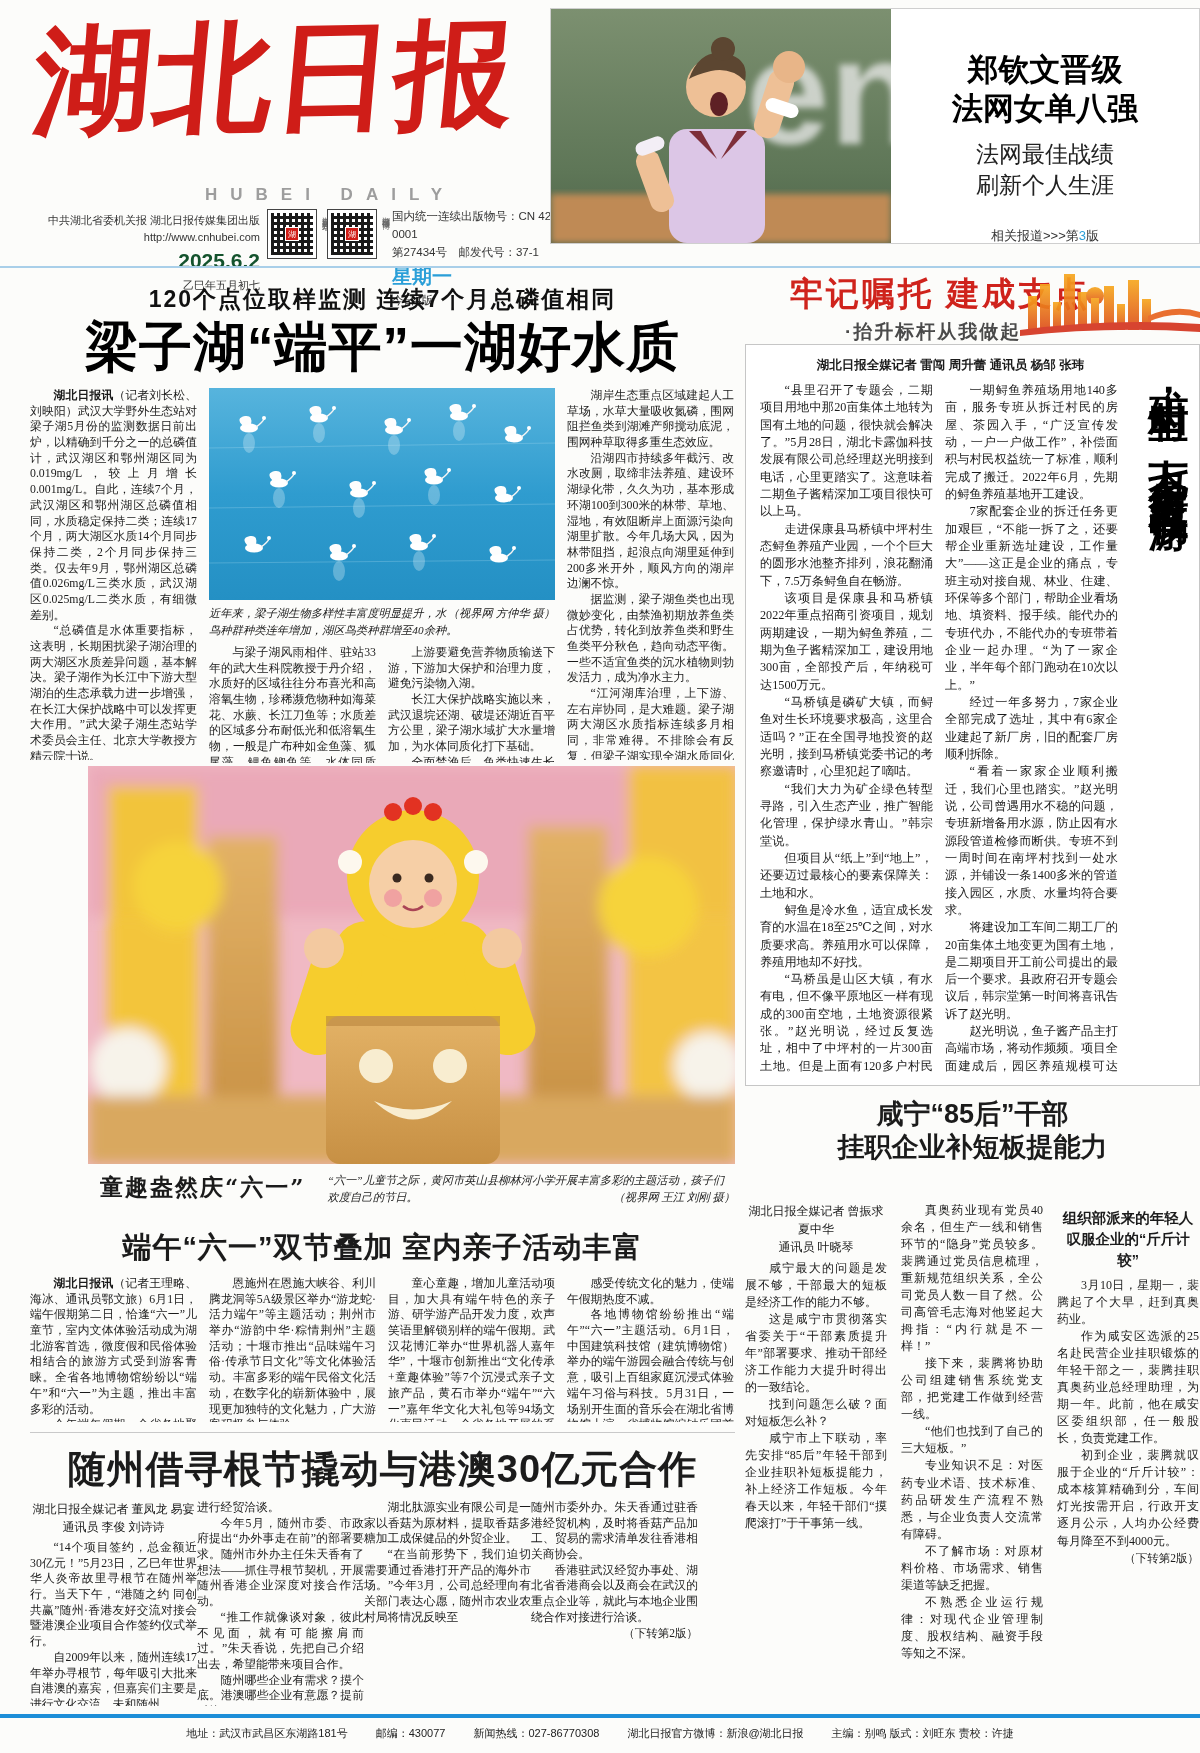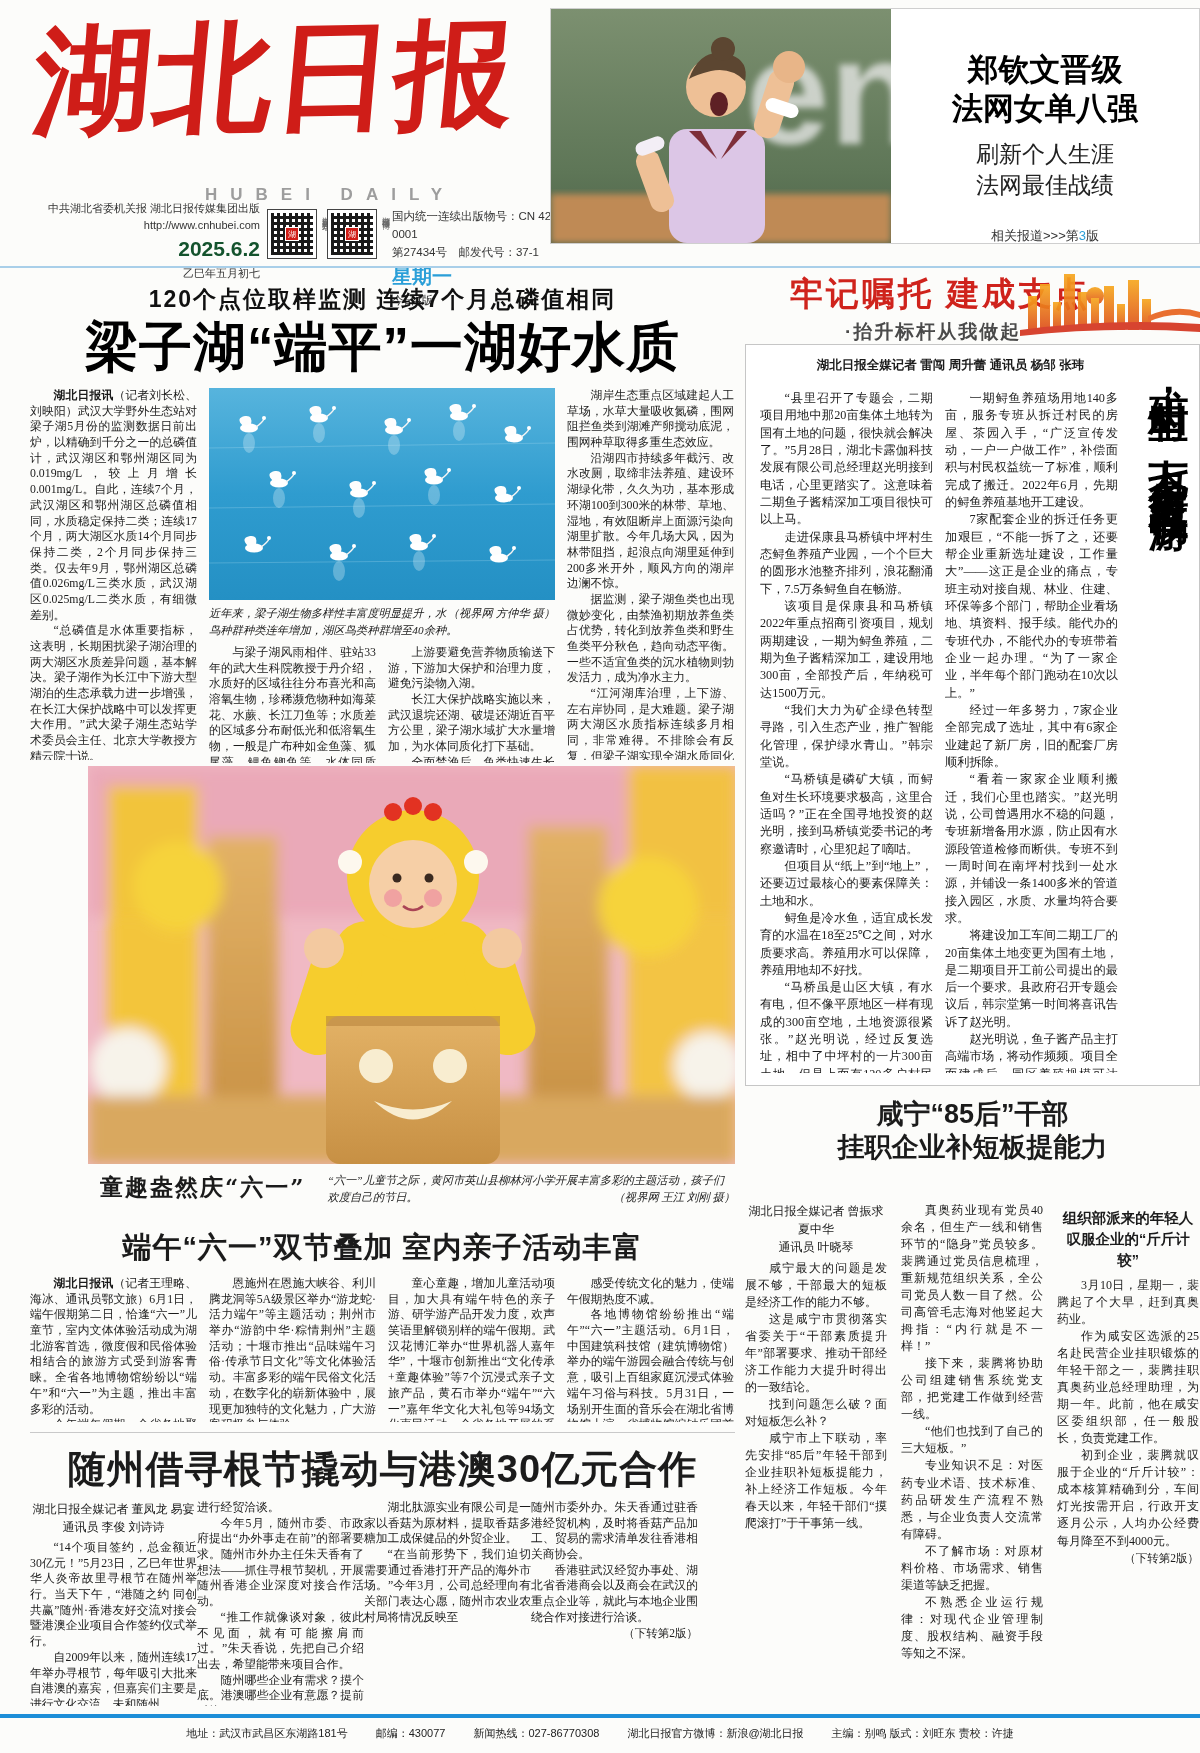--- a/index.html
+++ b/index.html
@@ -136,8 +136,8 @@
       <div class="t">郑钦文晋级</div>
       <div class="t">法网女单八强</div>
       <div class="s">
+        <div>法网最佳战绩</div>
         <div>刷新个人生涯</div>
-        <div>法网最佳战绩</div>
       </div>
       <div class="r"><span>相关报道&gt;&gt;&gt;第</span><b>3</b><span>版</span></div>
     </div>

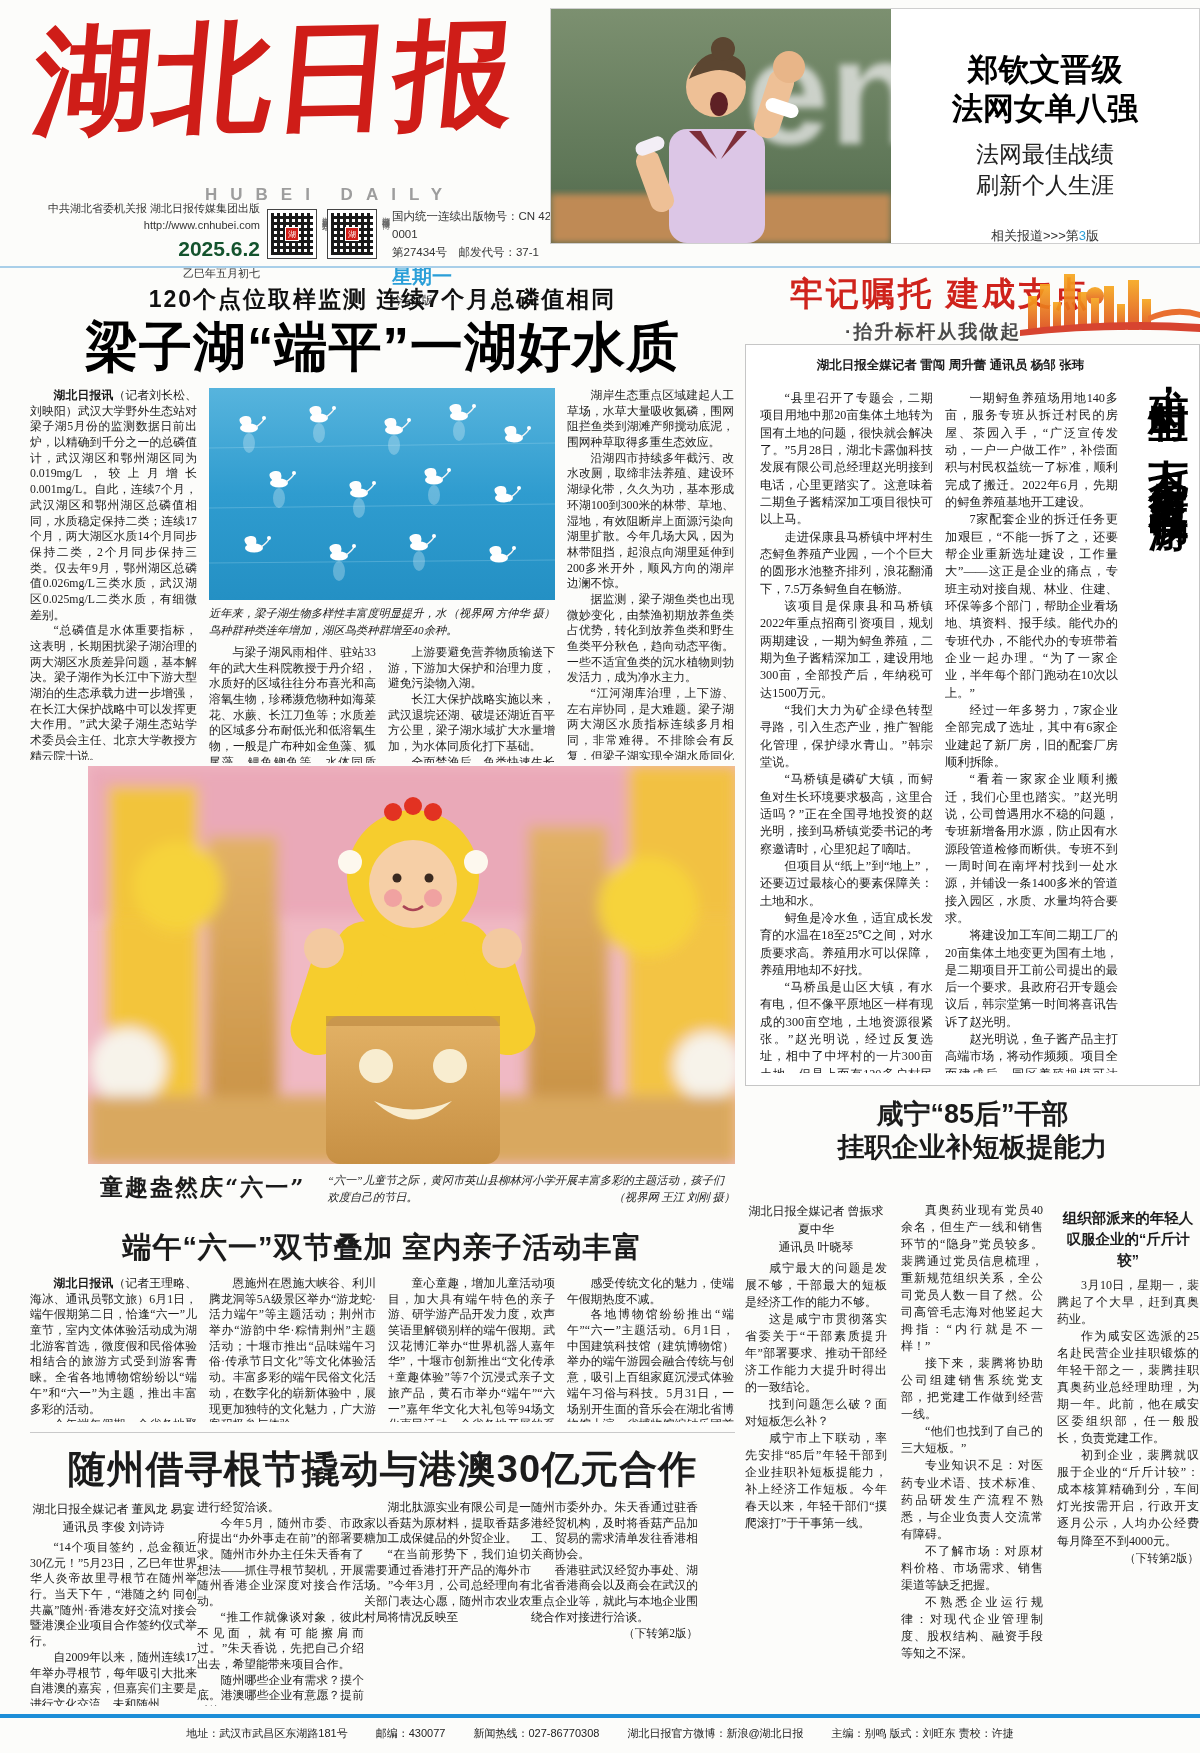--- a/index.html
+++ b/index.html
@@ -69,7 +69,7 @@
   </div>
   <div class="abs logo-en" style="left:205px;top:185px;">HUBEI DAILY</div>
 
-  <div class="abs mh-small" style="left:30px;top:200px;width:230px;">
+  <div class="abs mh-small" style="left:30px;top:212px;width:230px;">
     <div>中共湖北省委机关报  湖北日报传媒集团出版</div>
     <div>http://www.cnhubei.com</div>
     <div class="mh-date">2025.6.2</div>

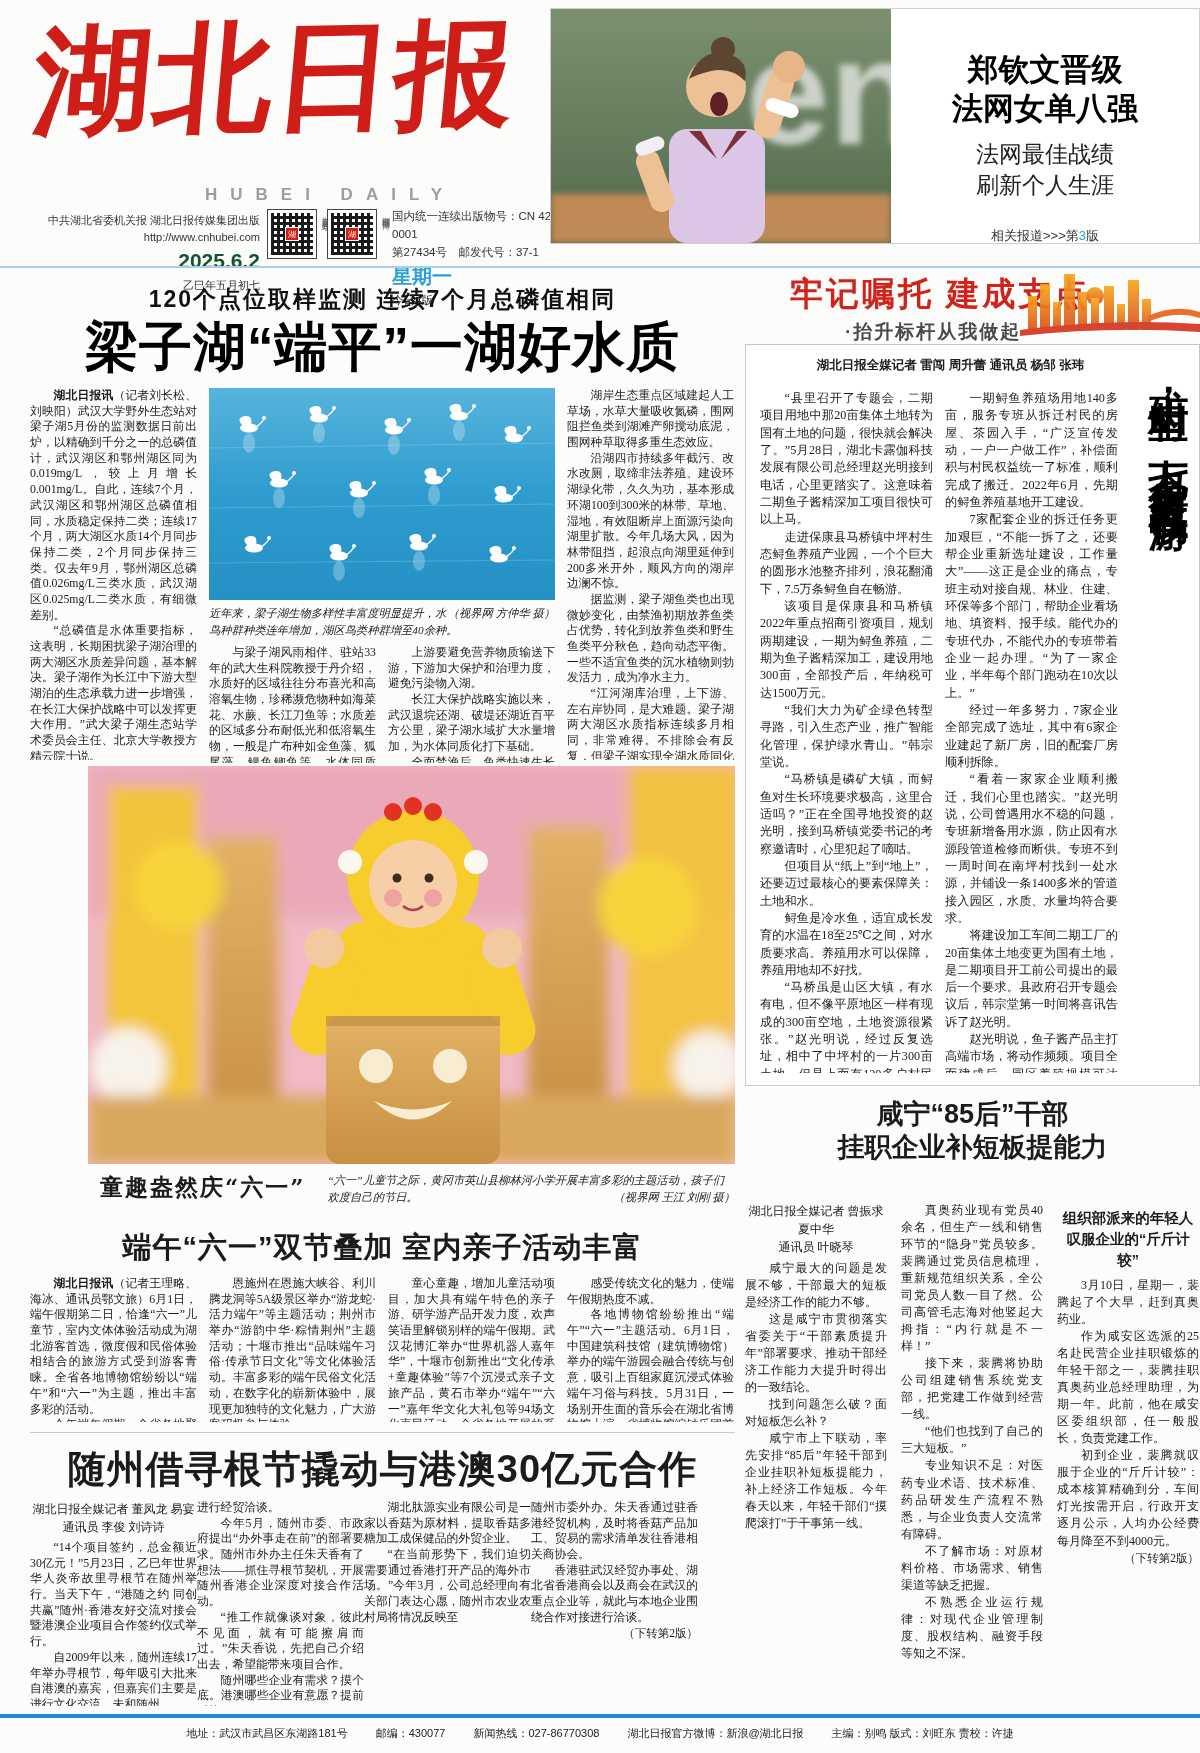--- a/index.html
+++ b/index.html
@@ -43,7 +43,7 @@
   .banner-s{font-family:"Liberation Sans",sans-serif;font-size:19px;font-weight:bold;color:#4a4a4a;letter-spacing:2px;}
   
   .minebox{border:1px solid #c6c6c6;background:#fff;display:flex;padding:12px 10px 12px 14px;box-sizing:border-box;}
-  .mine-byline{font-family:"Liberation Sans",sans-serif;font-size:12.5px;font-weight:bold;text-align:center;margin-bottom:16px;}
+  .mine-byline{font-family:"Liberation Sans",sans-serif;font-size:12.5px;font-weight:bold;text-align:center;margin-bottom:8px;}
   .vhead{writing-mode:vertical-rl;font-family:"Liberation Sans",sans-serif;font-weight:900;font-size:40px;
          letter-spacing:6px;line-height:1;color:#000;margin-left:8px;}
   

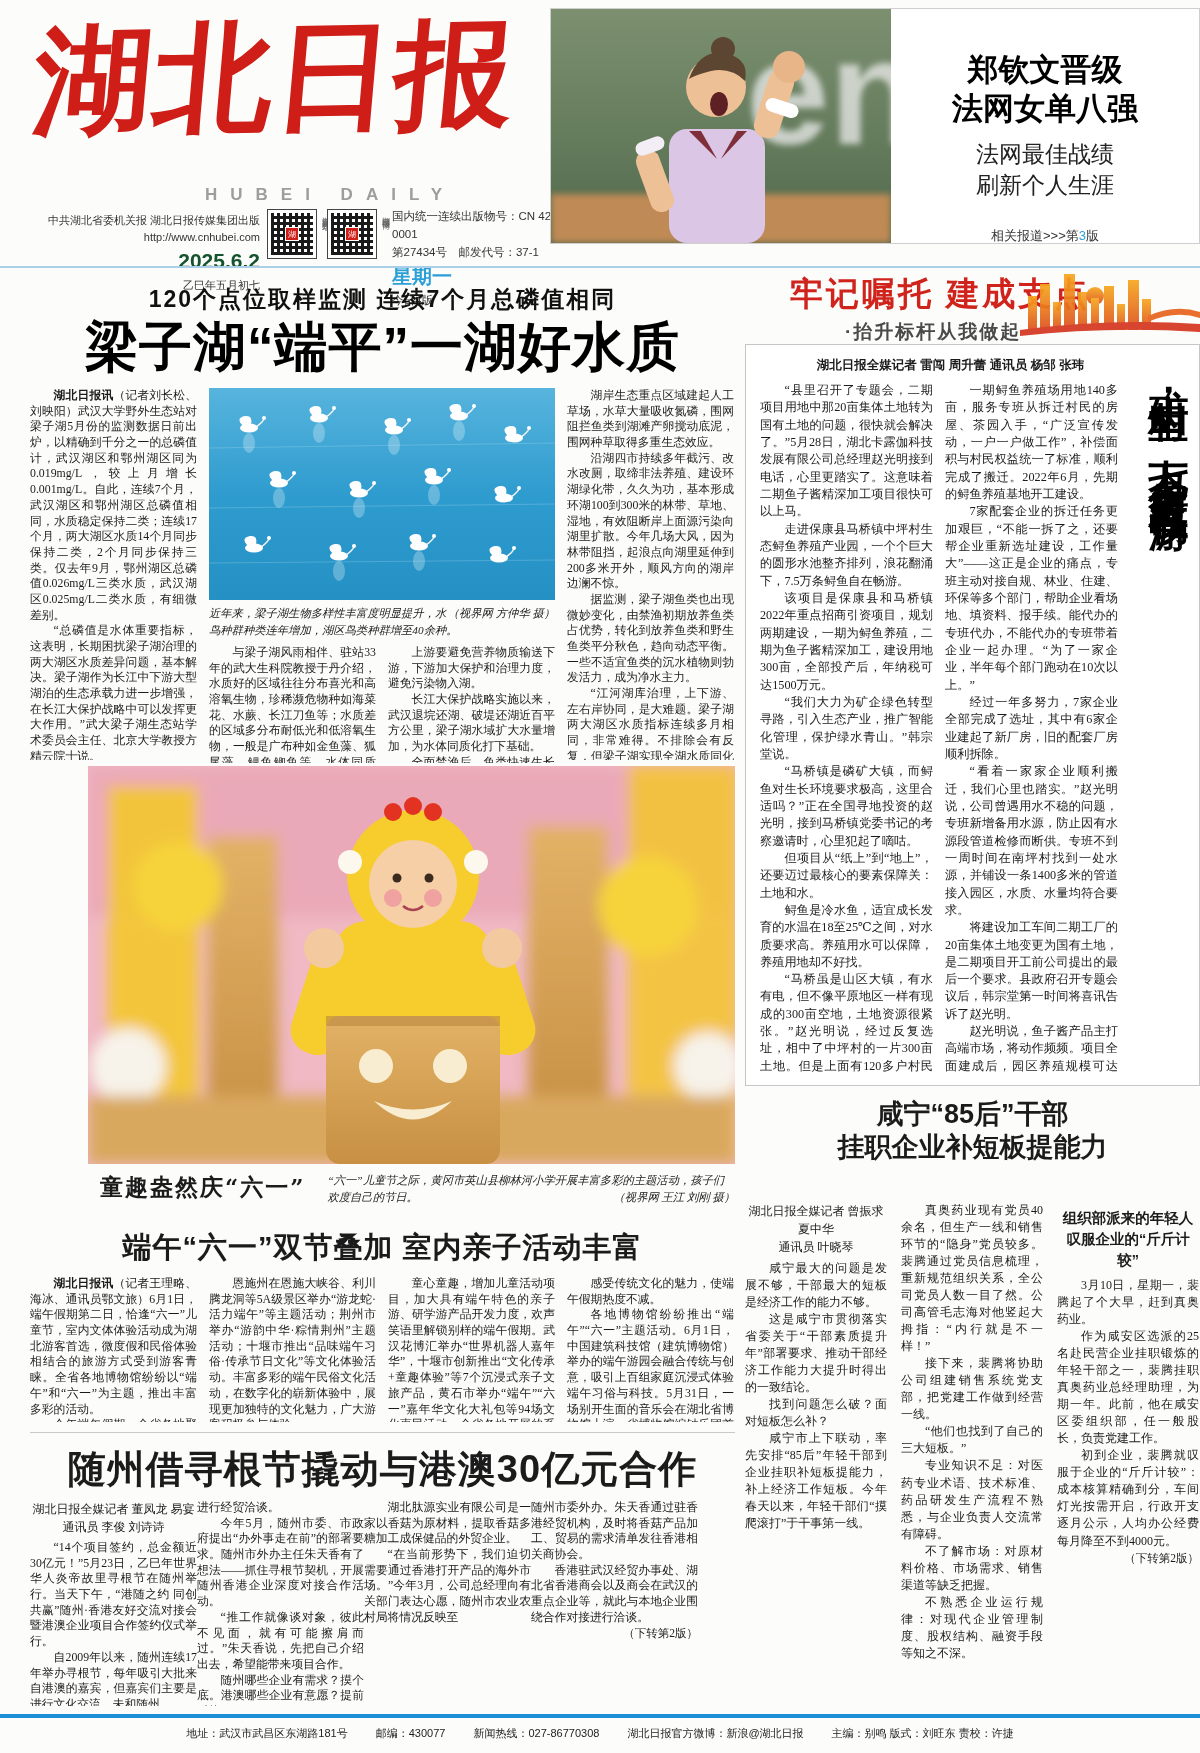--- a/index.html
+++ b/index.html
@@ -264,8 +264,8 @@
           <p>“县里召开了专题会，二期项目用地中那20亩集体土地转为国有土地的问题，很快就会解决了。”5月28日，湖北卡露伽科技发展有限公司总经理赵光明接到电话，心里更踏实了。这意味着二期鱼子酱精深加工项目很快可以上马。</p>
           <p>走进保康县马桥镇中坪村生态鲟鱼养殖产业园，一个个巨大的圆形水池整齐排列，浪花翻涌下，7.5万条鲟鱼自在畅游。</p>
           <p>该项目是保康县和马桥镇2022年重点招商引资项目，规划两期建设，一期为鲟鱼养殖，二期为鱼子酱精深加工，建设用地300亩，全部投产后，年纳税可达1500万元。</p>
+          <p>“马桥镇是磷矿大镇，而鲟鱼对生长环境要求极高，这里合适吗？”正在全国寻地投资的赵光明，接到马桥镇党委书记的考察邀请时，心里犯起了嘀咕。</p>
           <p>“我们大力为矿企绿色转型寻路，引入生态产业，推广智能化管理，保护绿水青山。”韩宗堂说。</p>
-          <p>“马桥镇是磷矿大镇，而鲟鱼对生长环境要求极高，这里合适吗？”正在全国寻地投资的赵光明，接到马桥镇党委书记的考察邀请时，心里犯起了嘀咕。</p>
           <p>但项目从“纸上”到“地上”，还要迈过最核心的要素保障关：土地和水。</p>
           <p>鲟鱼是冷水鱼，适宜成长发育的水温在18至25℃之间，对水质要求高。养殖用水可以保障，养殖用地却不好找。</p>
           <p>“马桥虽是山区大镇，有水有电，但不像平原地区一样有现成的300亩空地，土地资源很紧张。”赵光明说，经过反复选址，相中了中坪村的一片300亩土地。但是上面有120多户村民的房屋和茶园，拆迁、平整难度不小。</p>

